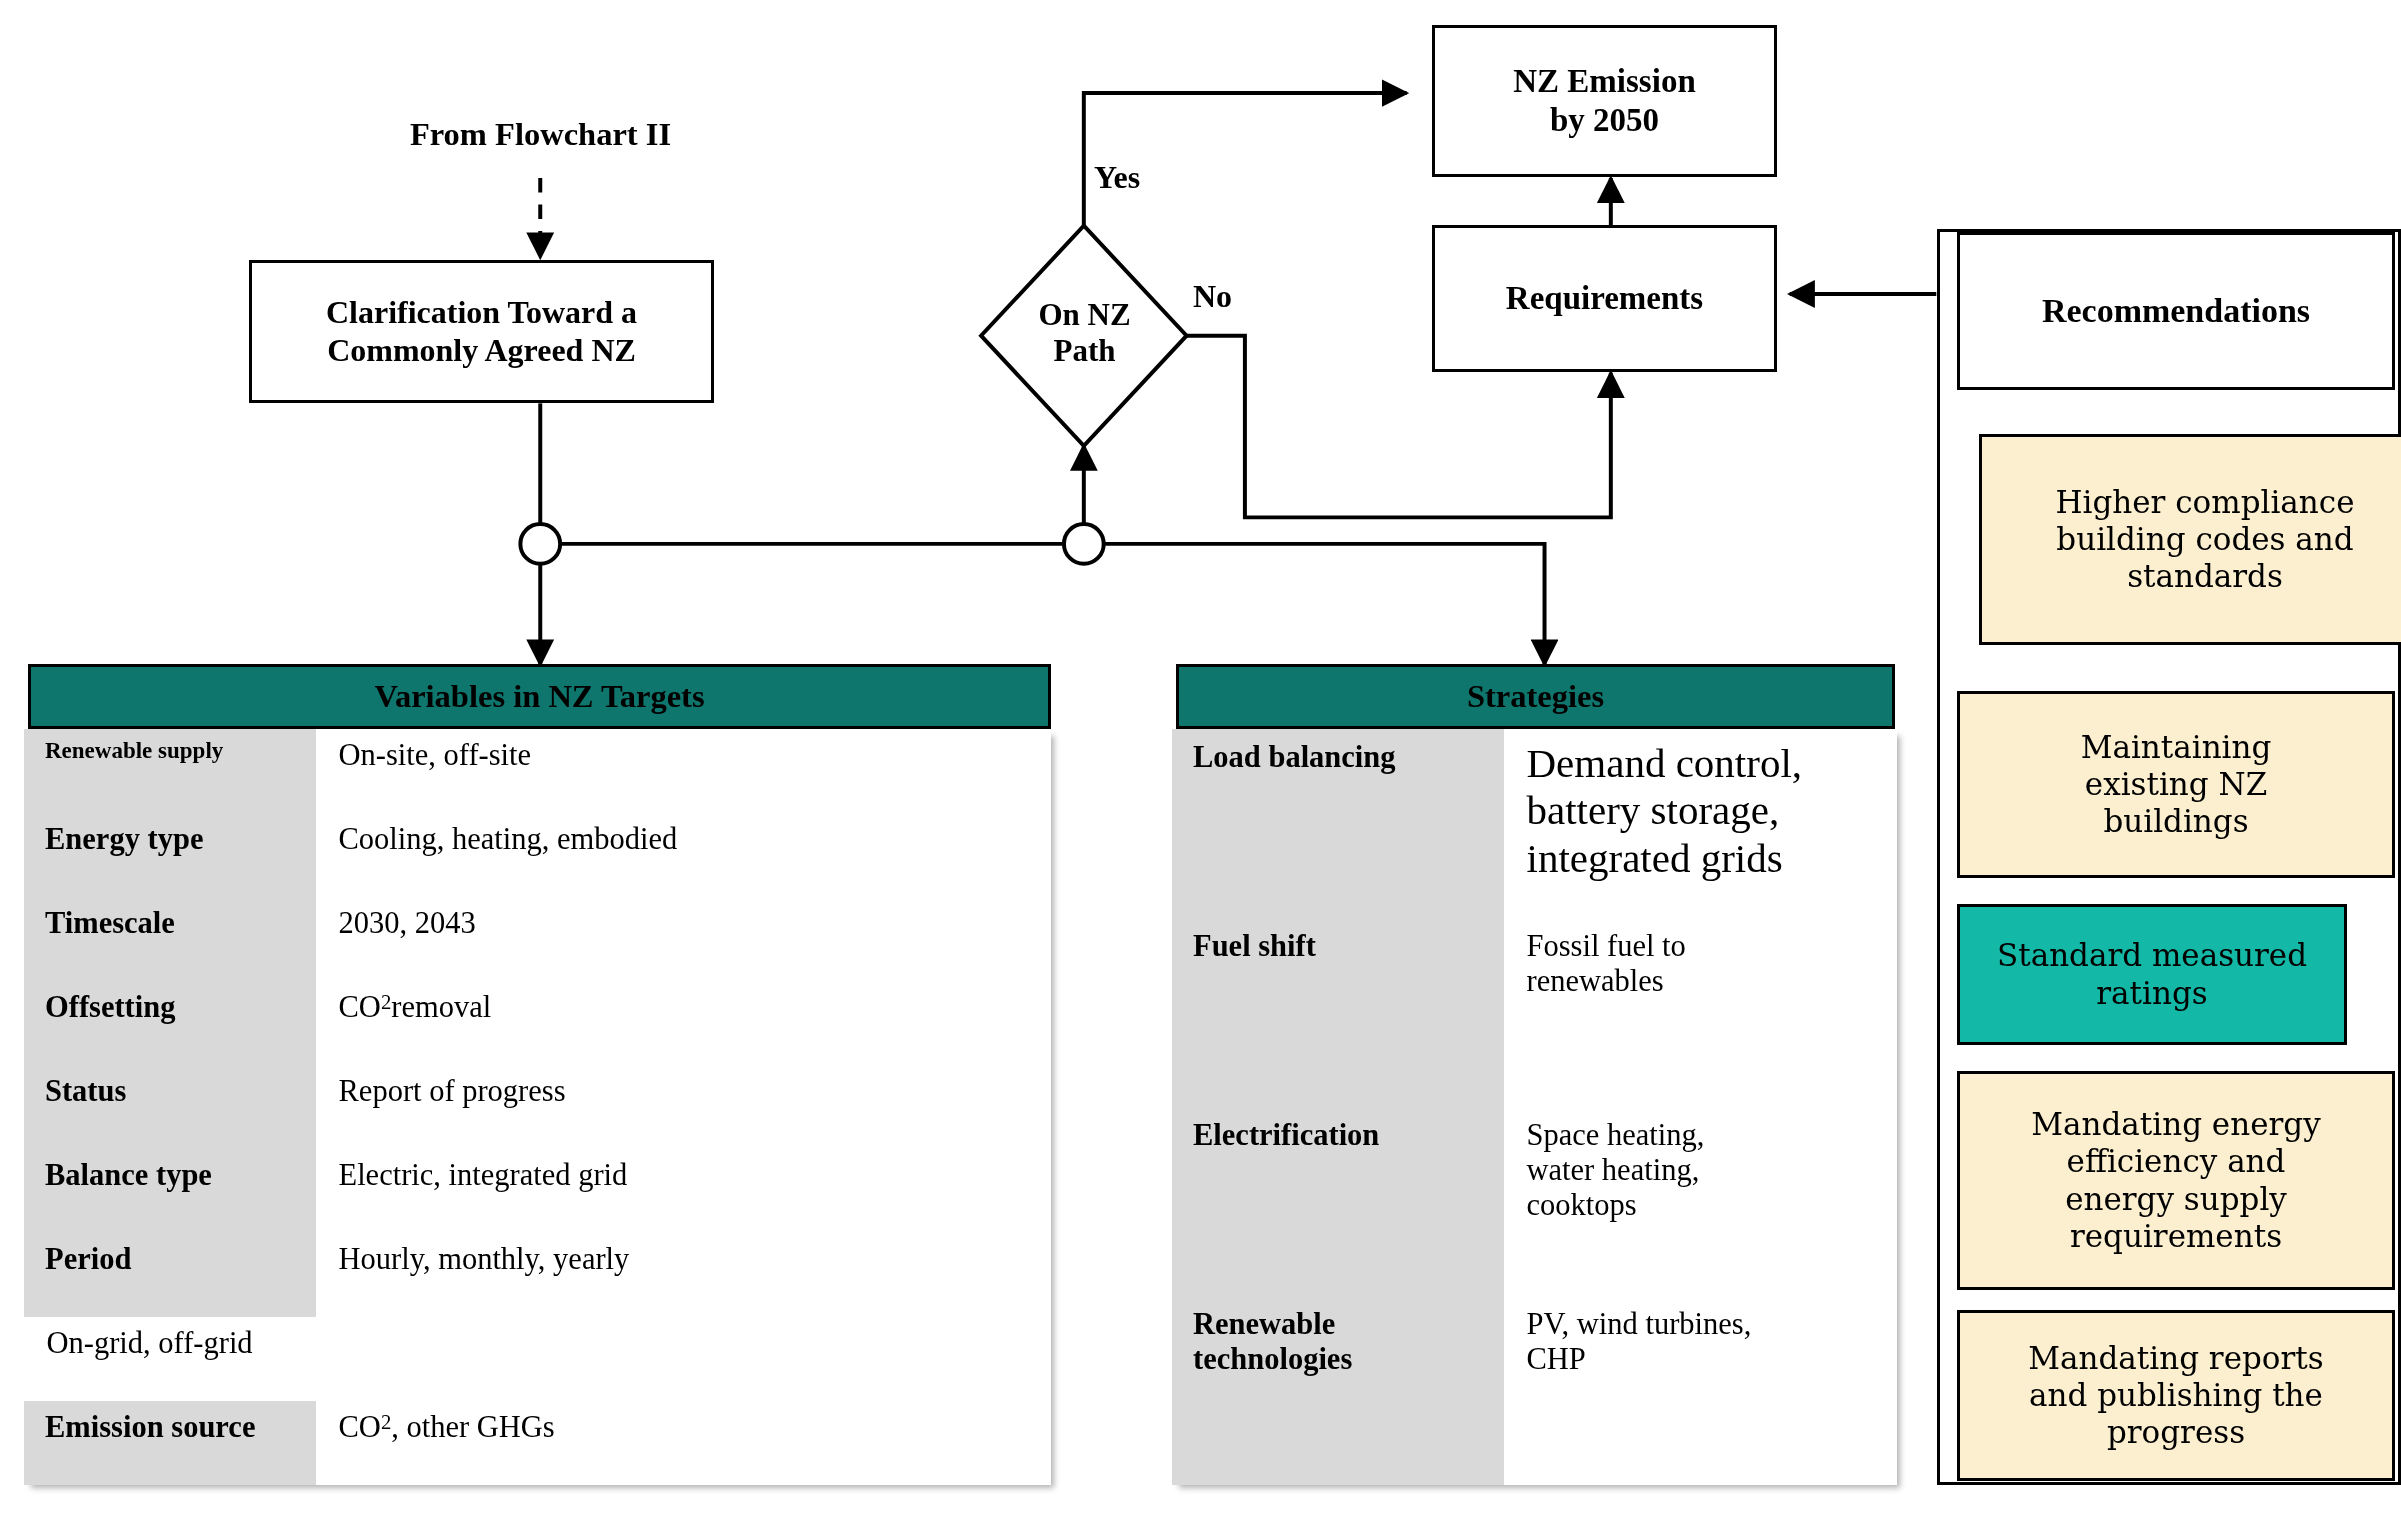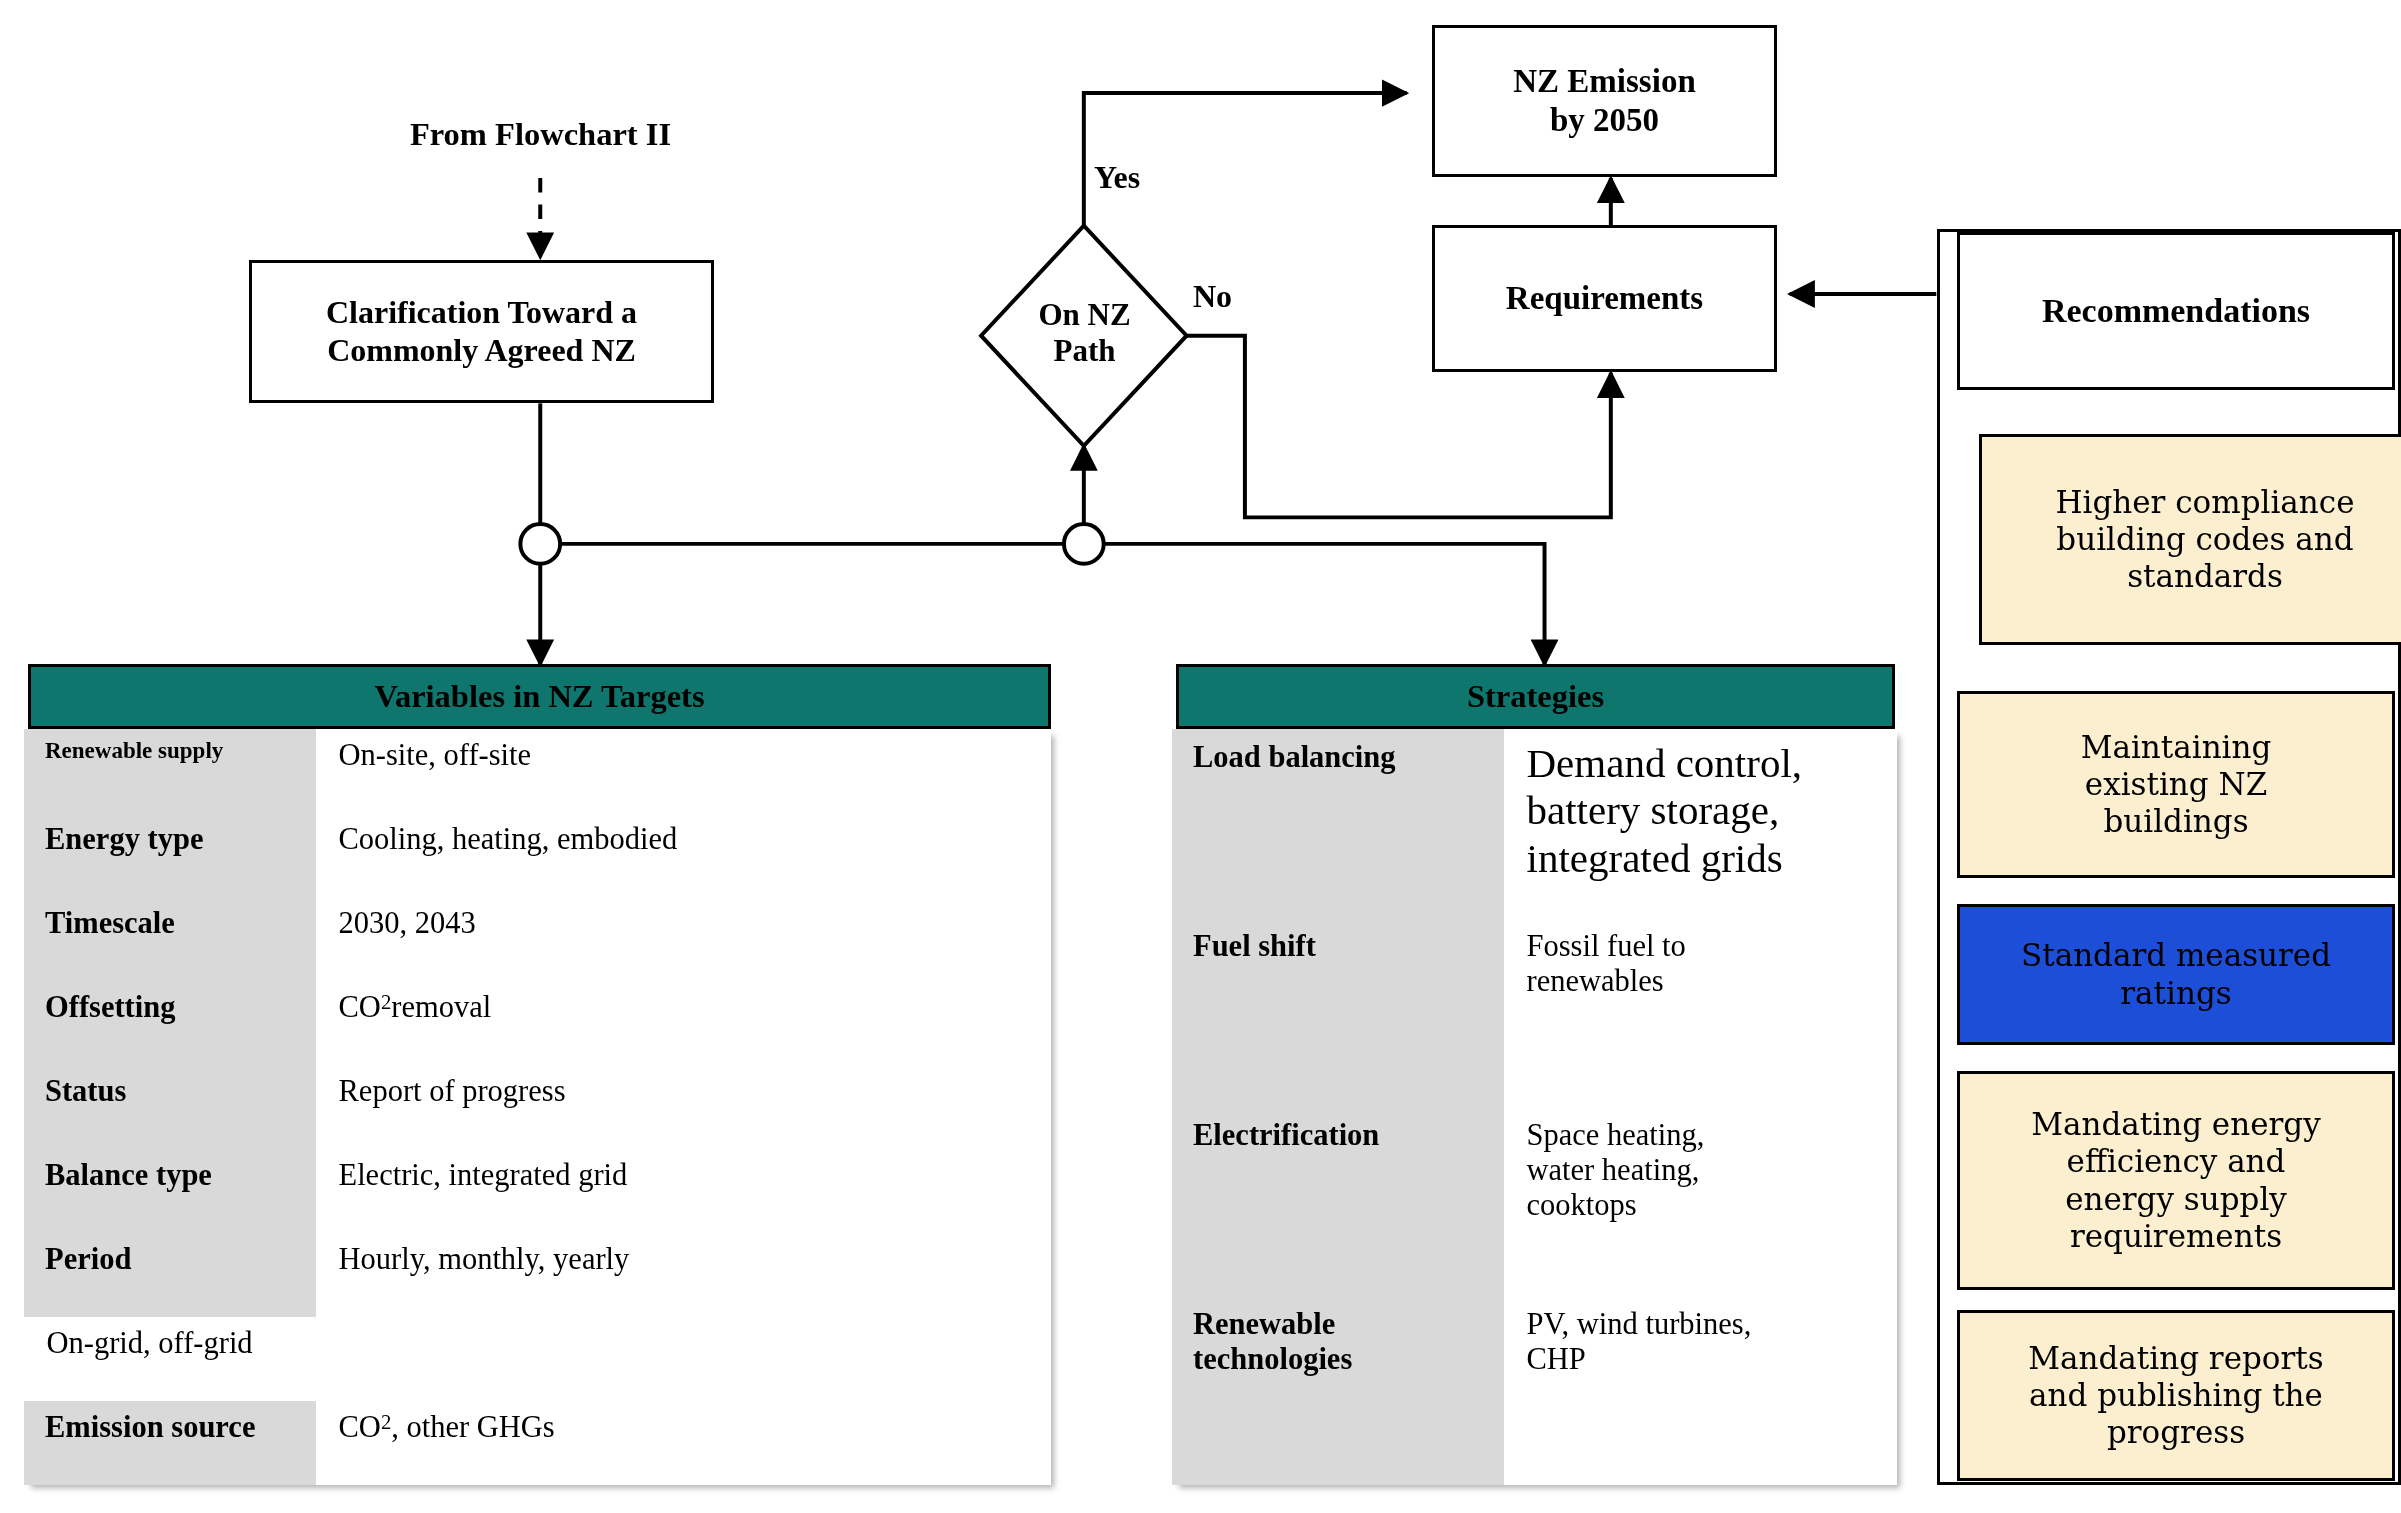--- a/index.html
+++ b/index.html
@@ -162,7 +162,7 @@
   <div id="reclist">
       <div class="recbox" style="left: 1979px; top: 434px; width: 438px; height: 211px; background: rgb(251, 239, 207); font-size: 31px; padding-left: 14px;">Higher compliance<br>building codes and<br>standards</div>
       <div class="recbox" style="left: 1957px; top: 691px; width: 438px; height: 187px; background: rgb(251, 239, 207); font-size: 31px;">Maintaining<br>existing NZ<br>buildings</div>
-      <div class="recbox" style="left: 1957px; top: 904px; width: 438px; height: 141px; background: #1d4ed8; font-size: 31px;">Standard measured<br>ratings</div>
+      <div class="recbox" style="left: 1957px; top: 904px; width: 390px; height: 141px; background: #14b8a6; font-size: 31px;">Standard measured<br>ratings</div>
       <div class="recbox" style="left: 1957px; top: 1071px; width: 438px; height: 219px; background: rgb(251, 239, 207); font-size: 31px;">Mandating energy<br>efficiency and<br>energy supply<br>requirements</div>
       <div class="recbox" style="left: 1957px; top: 1310px; width: 438px; height: 171px; background: rgb(251, 239, 207); font-size: 31px;">Mandating reports<br>and publishing the<br>progress</div>
     </div>

